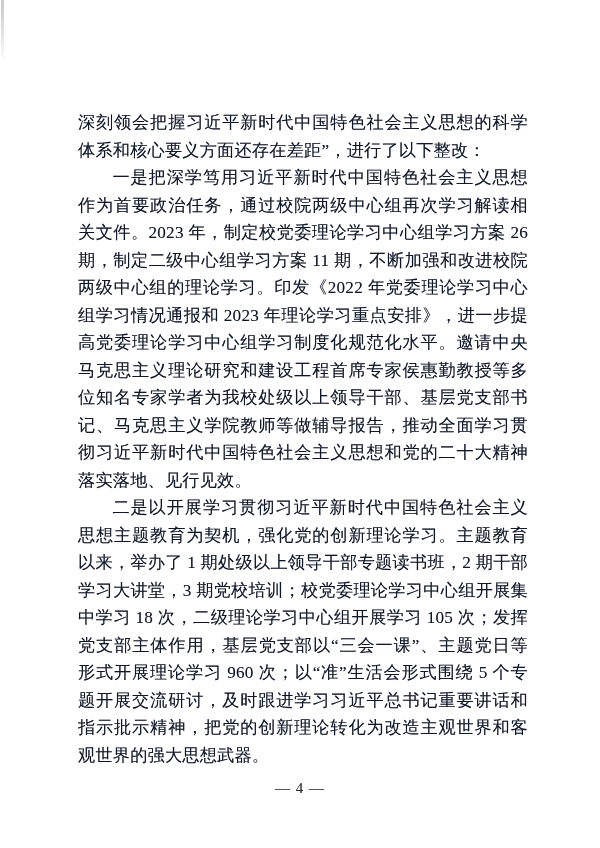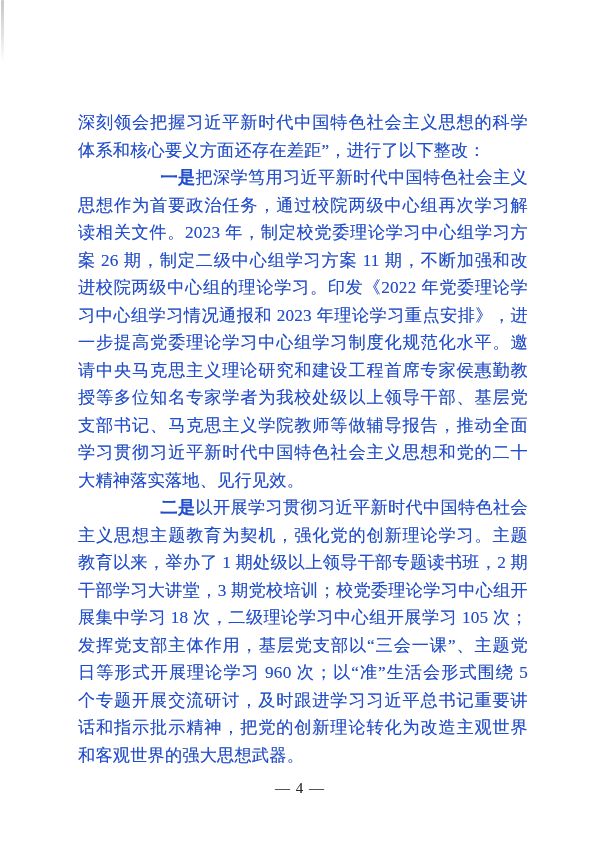--- a/index.html
+++ b/index.html
@@ -30,7 +30,7 @@
     left: 78px;
     top: 109px;
     width: 450px;
-    color: #1d4ed8;
+    color: #0f172a;
     font-size: 17.2px;
     line-height: 27.5px;
     text-align: justify;

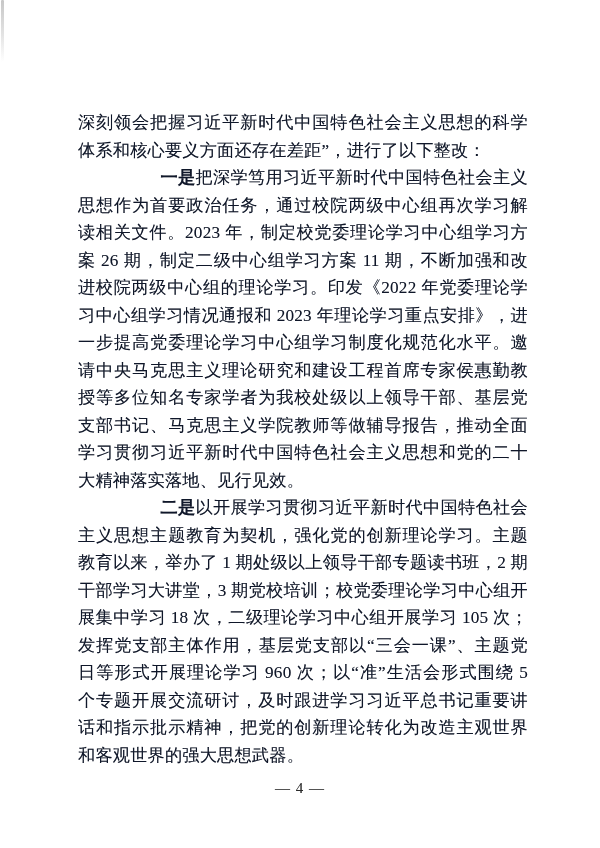--- a/index.html
+++ b/index.html
@@ -47,8 +47,7 @@
     text-indent: 2em;
   }
   .run-bold {
-    font-weight: bold;
-    margin-left: 48px;
+    font-weight: normal;
   }
   .footer {
     position: absolute;

